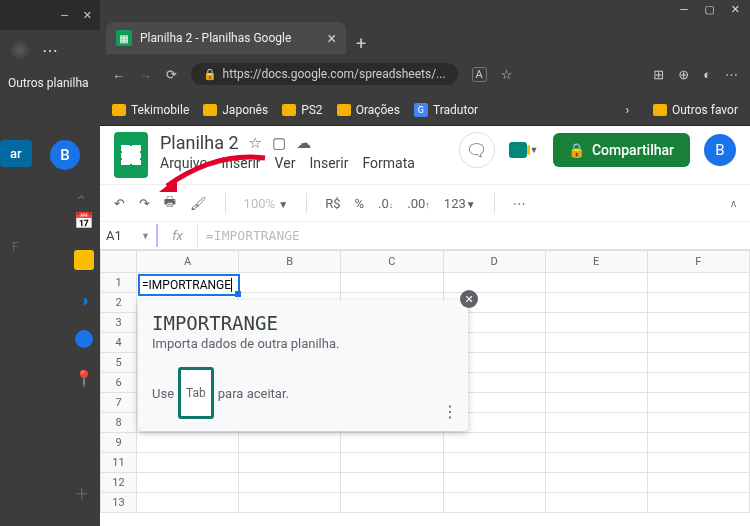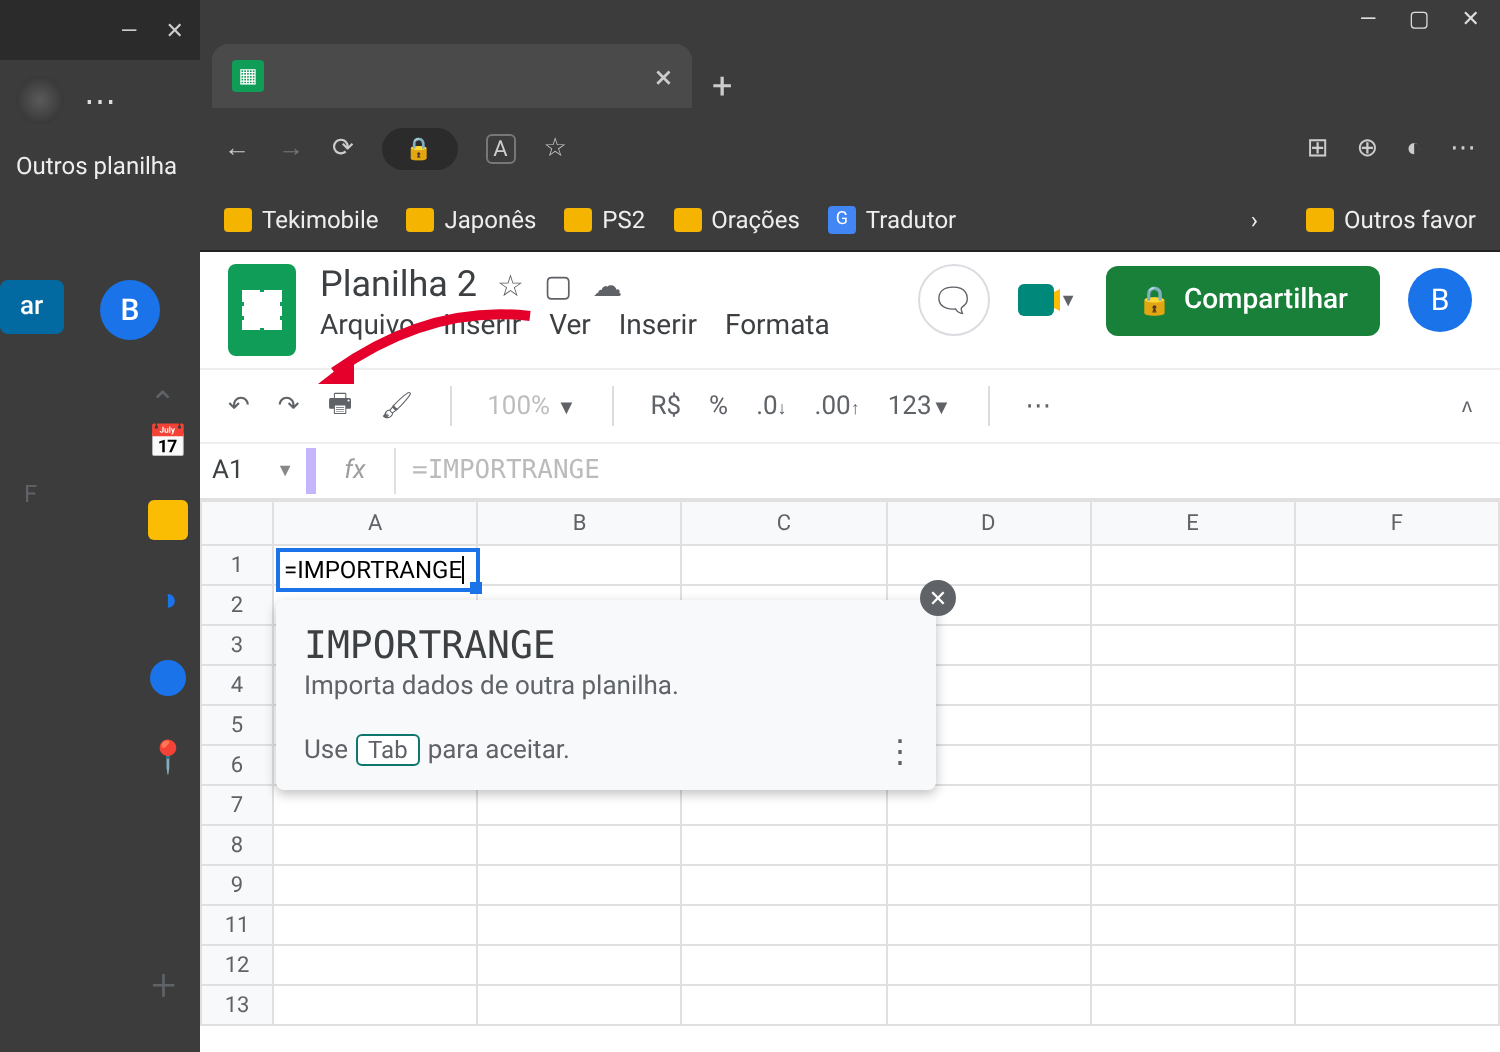--- a/index.html
+++ b/index.html
@@ -132,6 +132,7 @@
   <div class="tabstrip">
     <div class="tab">
       <span class="sheets-favicon">▦</span>
+      <span>Planilha 2 - Planilhas Google</span>
       <span class="close">×</span>
     </div>
     <div class="newtab">+</div>

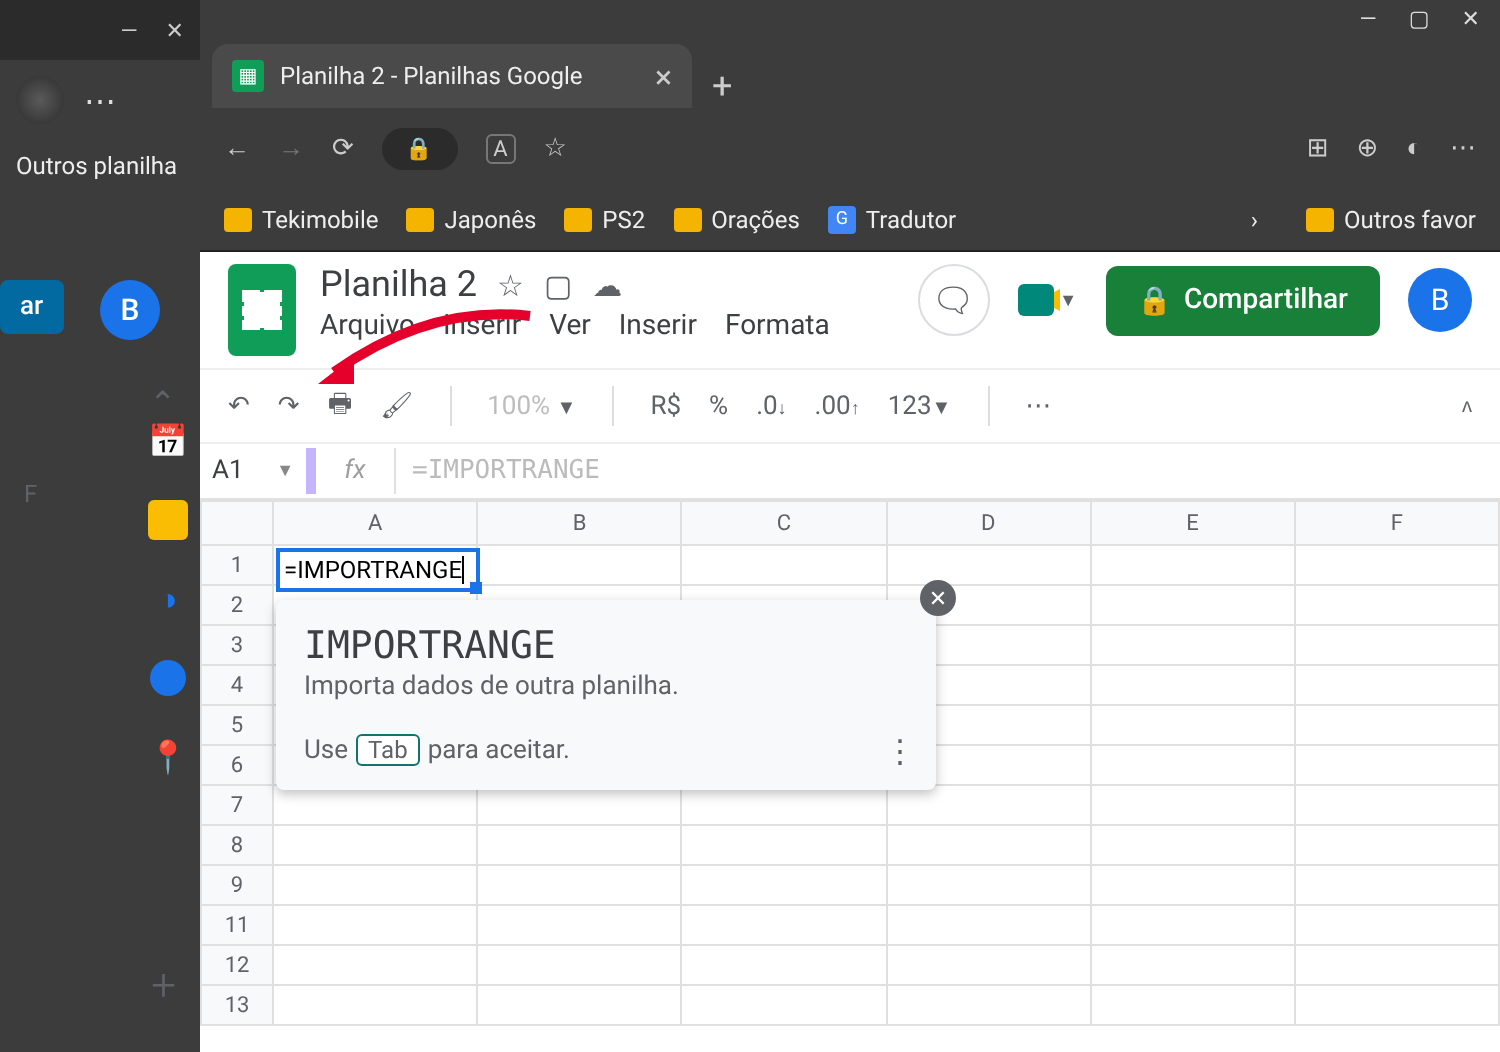--- a/index.html
+++ b/index.html
@@ -144,6 +144,7 @@
     <span>⟳</span>
     <div class="addr-url">
       <span class="lock">🔒</span>
+      <span>https://docs.google.com/spreadsheets/...</span>
     </div>
     <span style="font-size:11px;border:1px solid #777;border-radius:3px;padding:0 3px;">A</span>
     <span>☆</span>

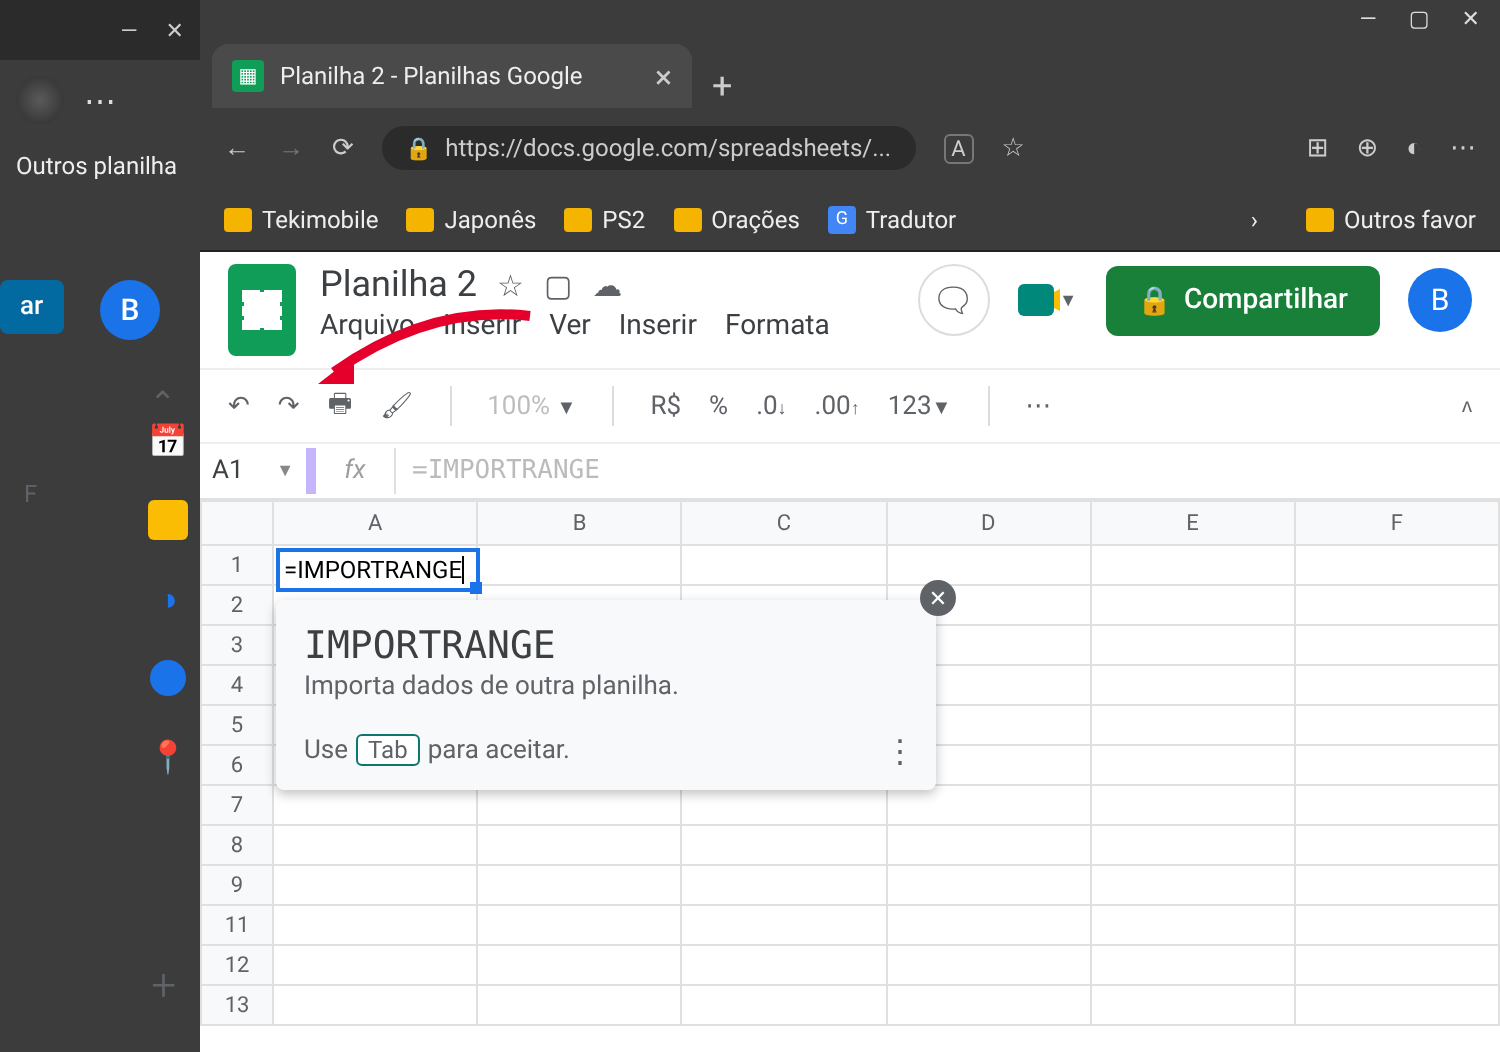--- a/index.html
+++ b/index.html
@@ -64,7 +64,7 @@
   .tbar .chev-s { font-size:10px; color:#5f6368; }
 
   .fxrow { height:28px; display:flex; align-items:center; border-bottom:1px solid #e0e0e0; font-size:13px; color:#3c4043;}
-  .namebox { width:58px; text-align:center; border-right:5px solid #c4b5fd; padding:4px 6px; display:flex; align-items:center; justify-content:space-between;}
+  .namebox { width:58px; text-align:center; border-right:2px solid #c4b5fd; padding:4px 6px; display:flex; align-items:center; justify-content:space-between;}
   .namebox .dd { font-size:9px; color:#888;}
   .fxlabel { width:40px; text-align:center; font-style:italic; color:#9e9e9e; border-right:1px solid #e0e0e0; padding:4px 0;}
   .fxinput { padding:4px 8px; font-family: "Consolas", monospace; font-size:13px; color:#bbb; position:relative;}

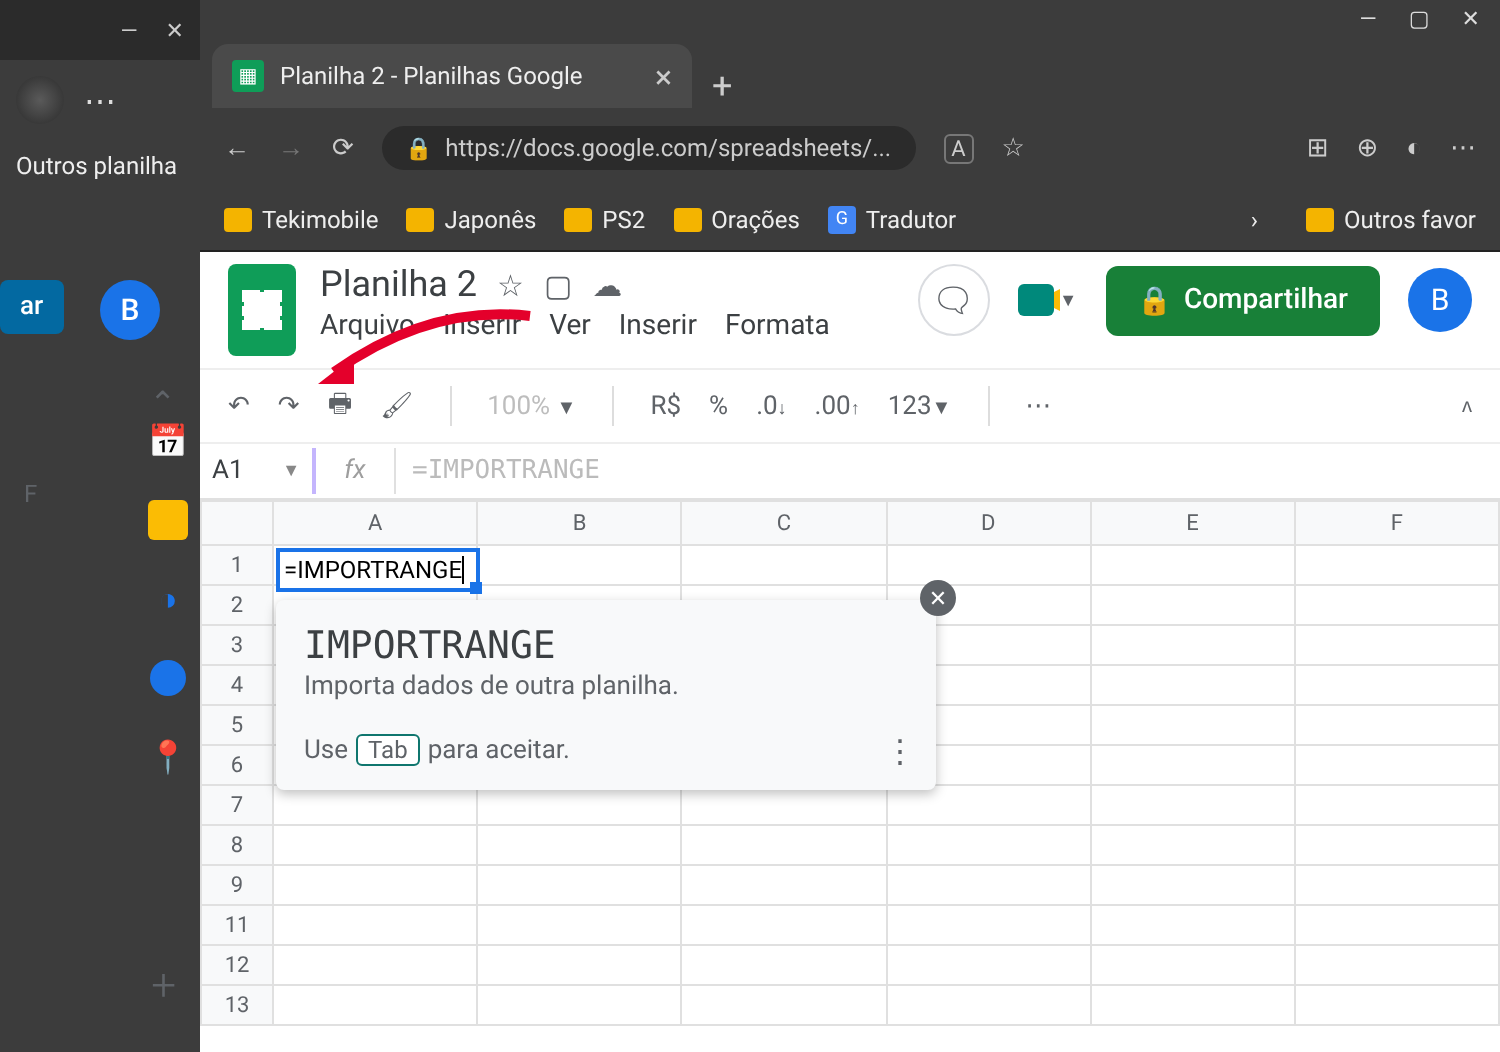--- a/index.html
+++ b/index.html
@@ -87,7 +87,7 @@
   .tooltip .fn { font-family:"Consolas",monospace; font-size:19px; color:#3c4043;}
   .tooltip .desc { color:#5f6368; margin-top:2px;}
   .tooltip .hint { color:#5f6368; margin-top:16px; display:flex; align-items:center; gap:4px;}
-  .tooltip .tabkey { border:1px solid #0f766e; border-radius:3px; padding:0 5px; font-size:12px; background:#fff;}
+  .tooltip .tabkey { border:3px solid #0f766e; border-radius:3px; padding:16px 5px; font-size:12px; background:#fff;}
   .tooltip .more { position:absolute; right:10px; bottom:10px; color:#5f6368; font-size:16px;}
   .tooltip .closex { position:absolute; right:-10px; top:-10px; width:18px; height:18px; border-radius:50%; background:#5f6368; color:#fff; font-size:11px; display:flex; align-items:center; justify-content:center;}
 

